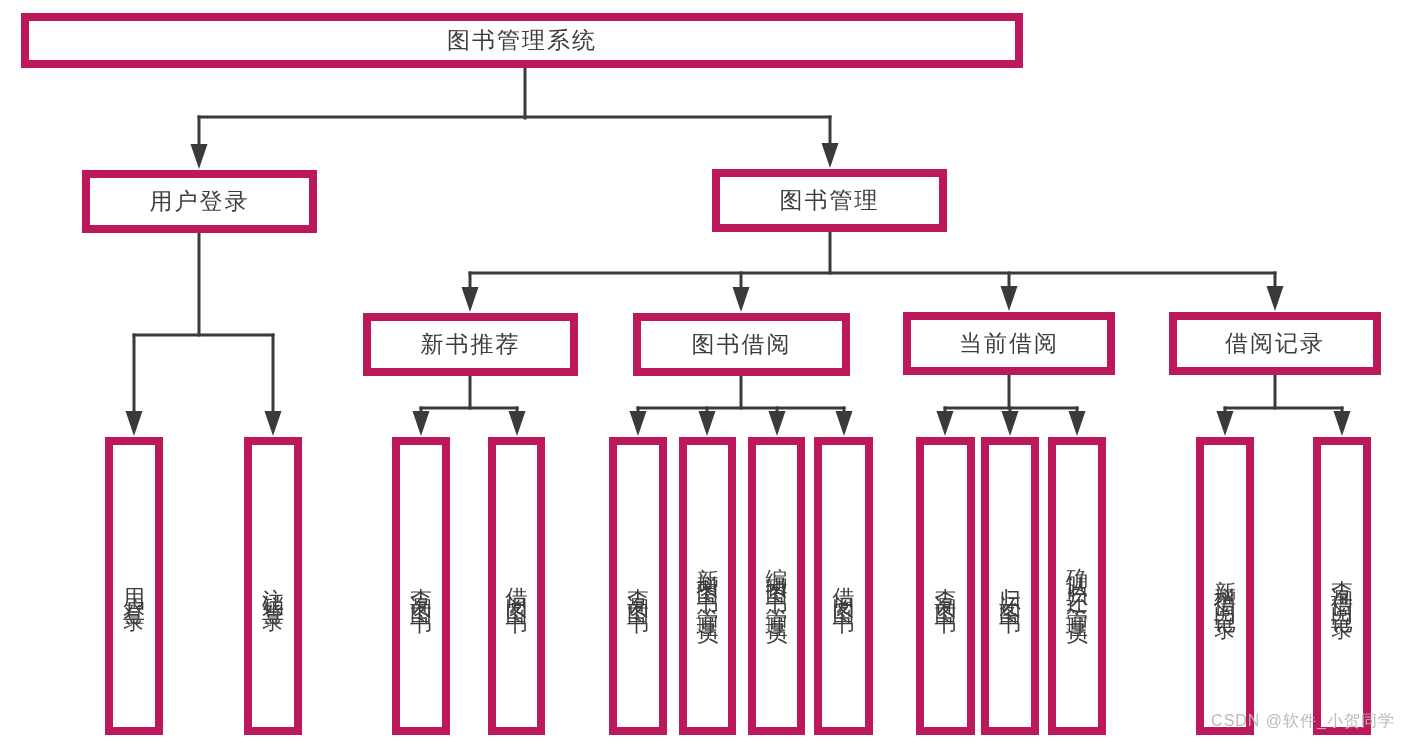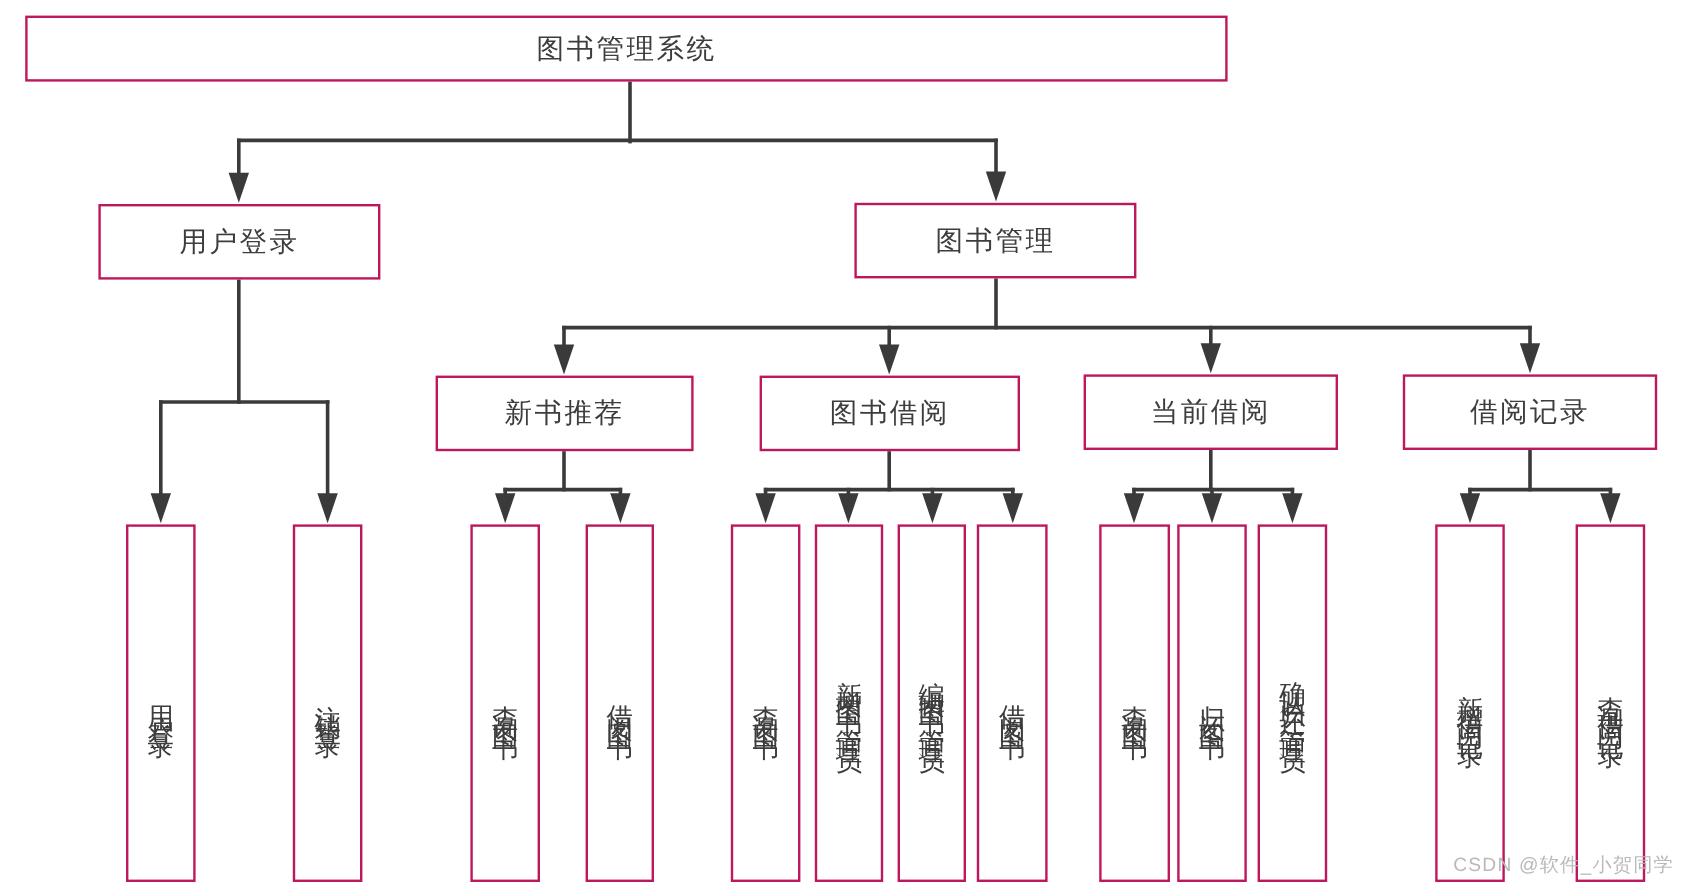--- a/index.html
+++ b/index.html
@@ -9,7 +9,7 @@
   }
   #wires{position:absolute;left:0;top:0;z-index:1;}
   .box{
-    position:absolute;z-index:2;background:#ffffff;border:2px solid #be185d;
+    position:absolute;z-index:2;background:#ffffff;border:8px solid #be185d;
     display:flex;align-items:center;justify-content:center;color:#3d3d3d;
     box-sizing:border-box;
   }

